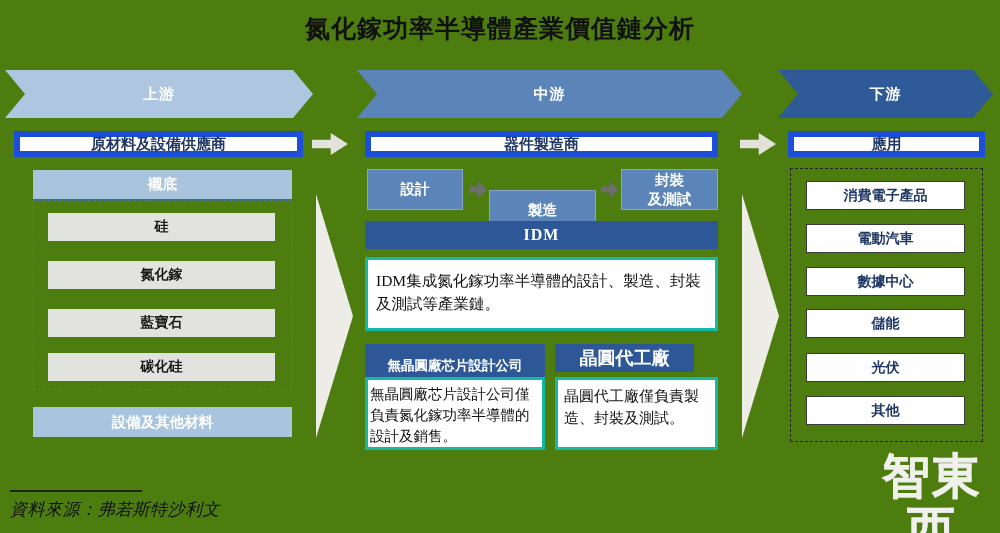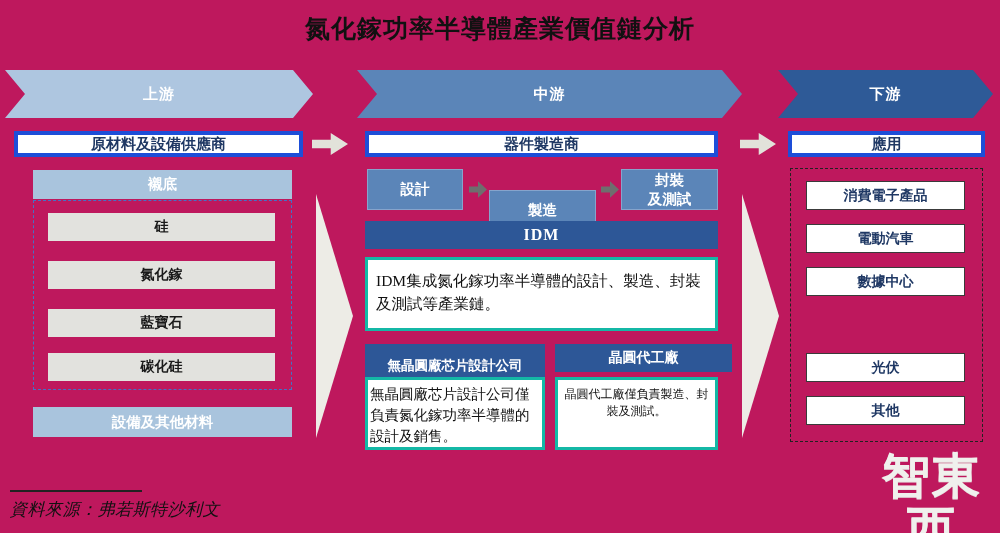--- a/index.html
+++ b/index.html
@@ -8,7 +8,7 @@
     position: relative;
     width: 1000px;
     height: 533px;
-    background: #be185d;
+    background: #4d7c0f;
     font-family: "Liberation Sans", sans-serif;
     overflow: hidden;
   }

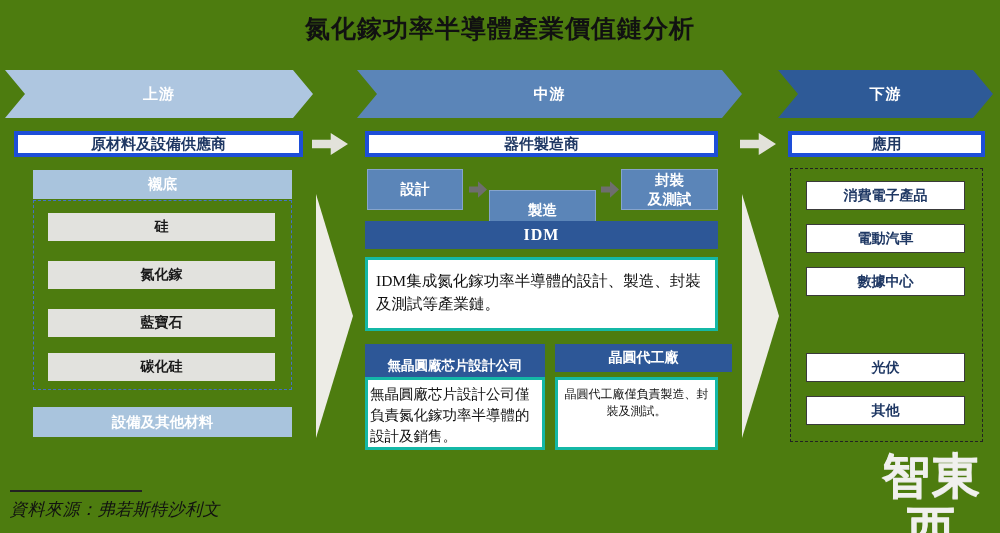--- a/index.html
+++ b/index.html
@@ -55,7 +55,7 @@
   
   .hdr-box {
     height: 26px; background: #ffffff;
-    border: 4px solid #1d4ed8;
+    border: 6px solid #1d4ed8;
     display: flex; align-items: center; justify-content: center;
     color: #1f3864; font-weight: bold; font-size: 15px;
   }

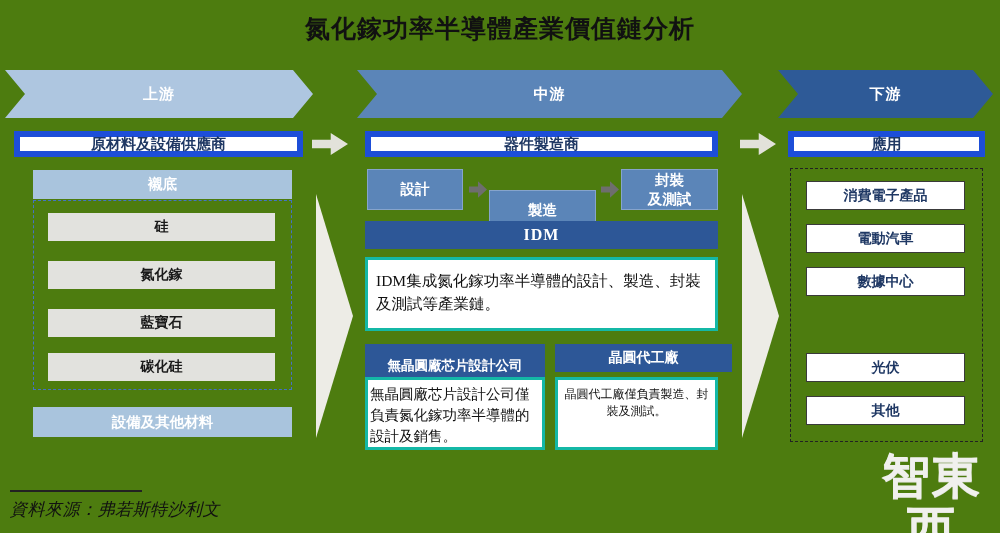--- a/index.html
+++ b/index.html
@@ -204,6 +204,7 @@
     <div class="app-item ai0">消費電子產品</div>
     <div class="app-item ai1">電動汽車</div>
     <div class="app-item ai2">數據中心</div>
+    <div class="app-item ai3">儲能</div>
     <div class="app-item ai4">光伏</div>
     <div class="app-item ai5">其他</div>
   </div>

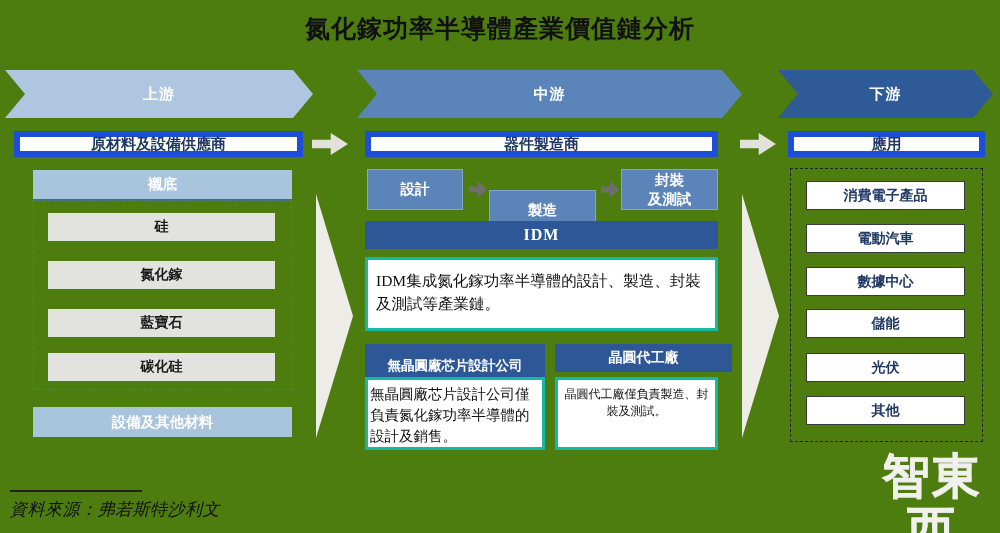--- a/index.html
+++ b/index.html
@@ -108,7 +108,7 @@
   .idm-hdr { left: 365px; top: 221px; width: 353px; height: 28px;
     font-size: 16px; font-family: "Liberation Serif", serif; letter-spacing: 1px; }
   .fabless-hdr { left: 365px; top: 344px; width: 180px; height: 43px; font-size: 13.5px; }
-  .foundry-hdr { left: 555px; top: 344px; width: 177px; height: 28px; font-size: 14px; }
+  .foundry-hdr { left: 555px; top: 344px; width: 139px; height: 28px; font-size: 18px; }
 
   .desc-box {
     background: #ffffff; border: 3px solid #14b8a6;

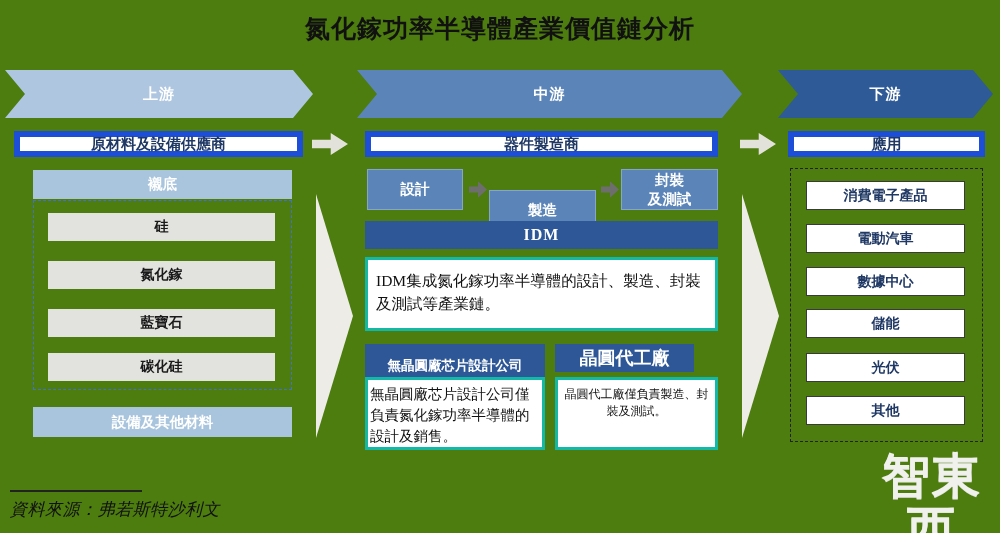--- a/index.html
+++ b/index.html
@@ -120,7 +120,7 @@
   .fabless-desc { left: 365px; top: 377px; width: 180px; height: 73px;
     font-size: 14.5px; line-height: 1.45; padding: 4px 2px; }
   .foundry-desc { left: 555px; top: 377px; width: 163px; height: 73px;
-    font-size: 12px; line-height: 1.45; padding: 6px 6px; text-align: center; }
+    font-size: 15px; line-height: 1.45; padding: 6px 6px; }
 
   
   .app-dashed {

